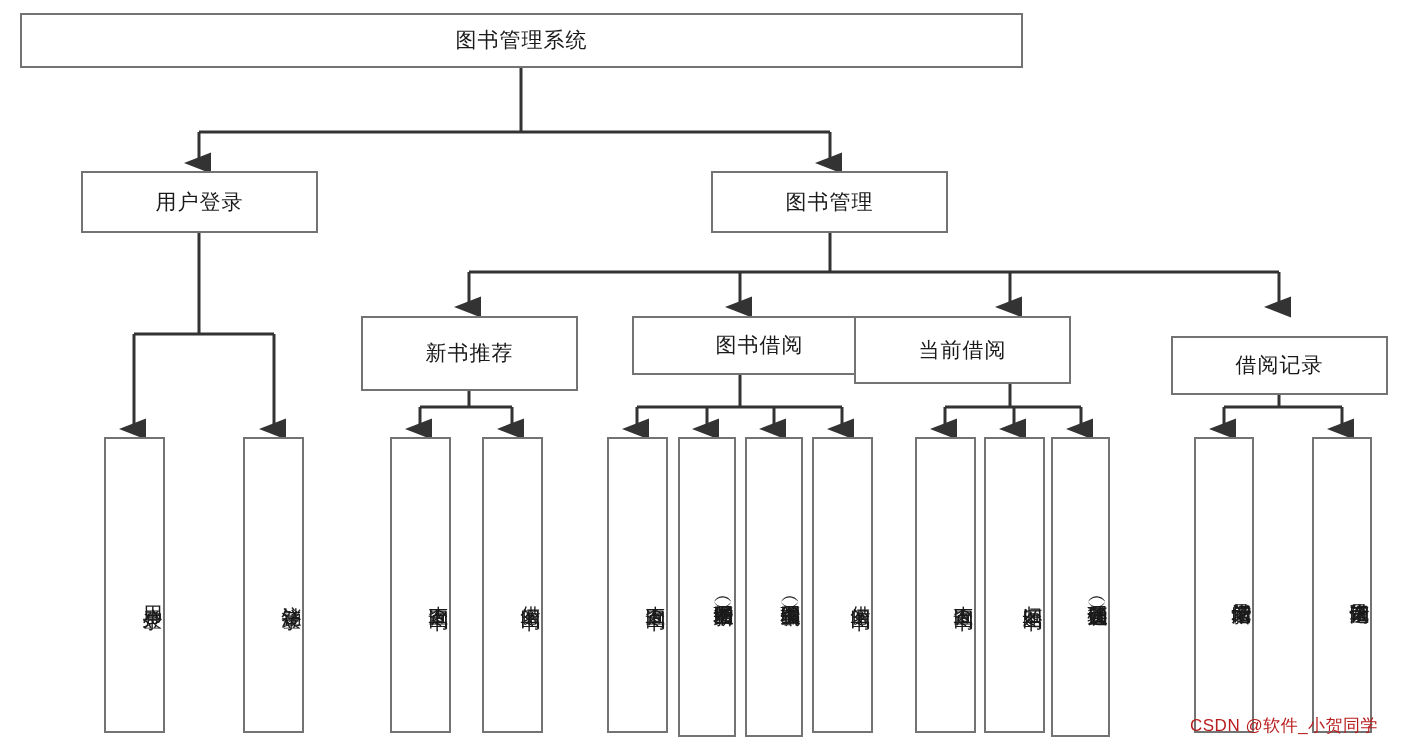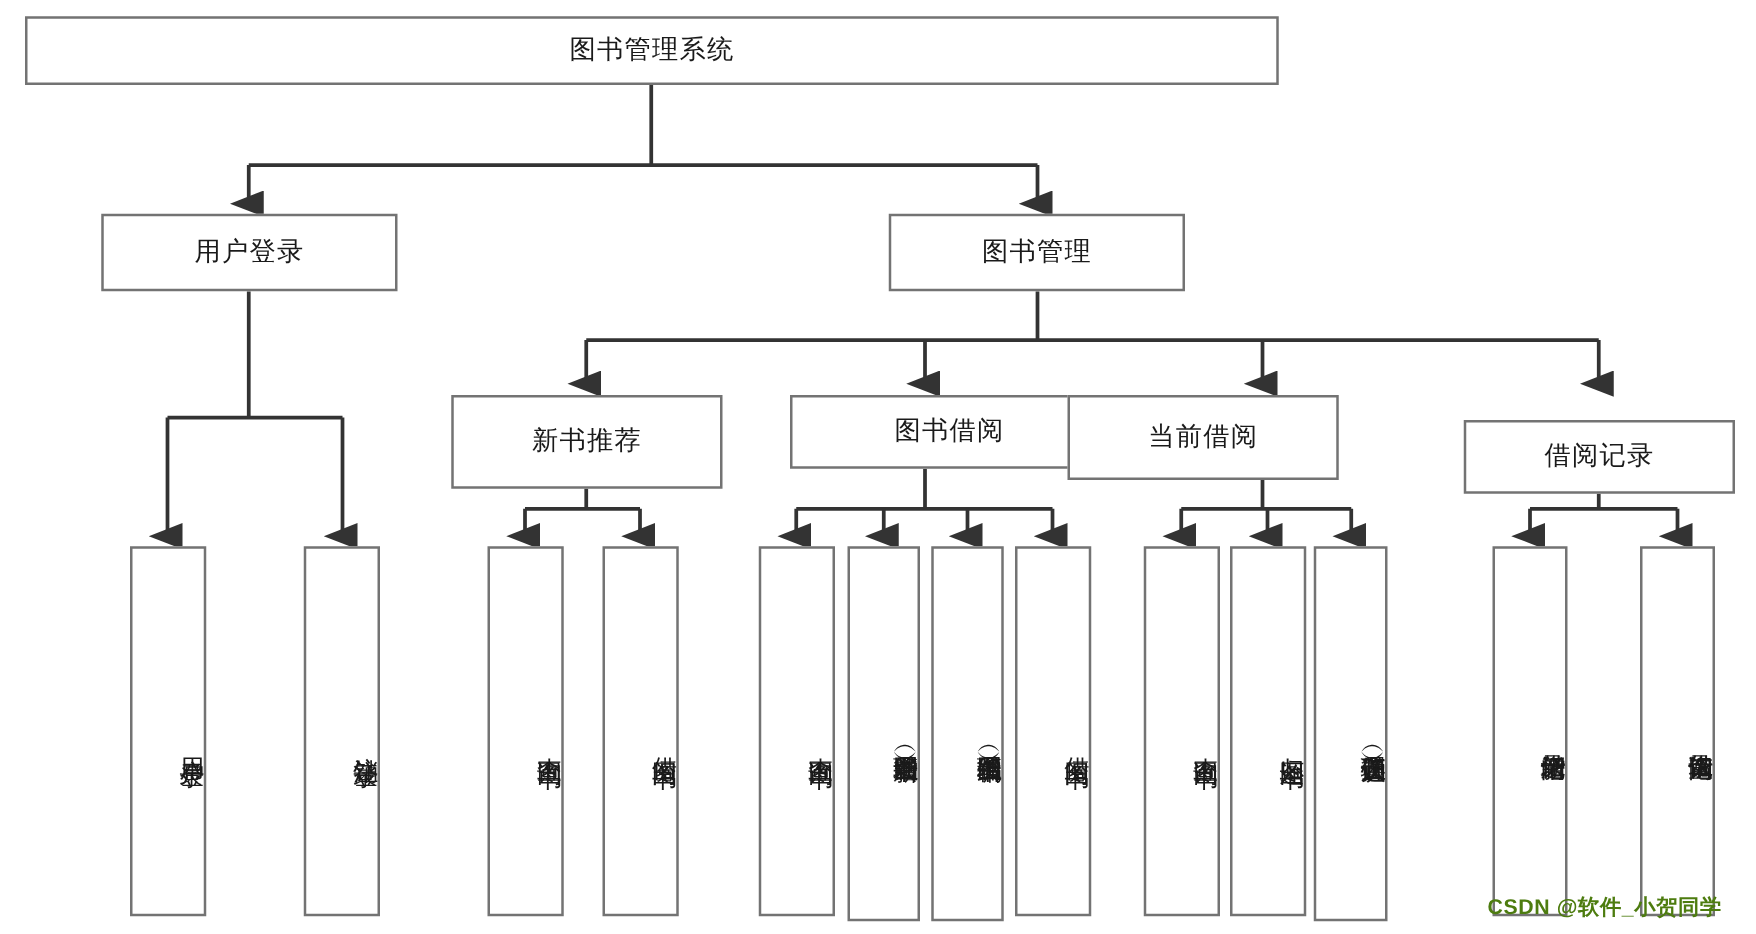--- a/index.html
+++ b/index.html
@@ -58,10 +58,9 @@
     left: 1190px;
     top: 714px;
     font-size: 17px;
-    color: #4d7c0f;
+    color: #b91c1c;
     white-space: nowrap;
     letter-spacing: 0.5px;
-    font-weight: bold;
   }
 </style>
 </head>

